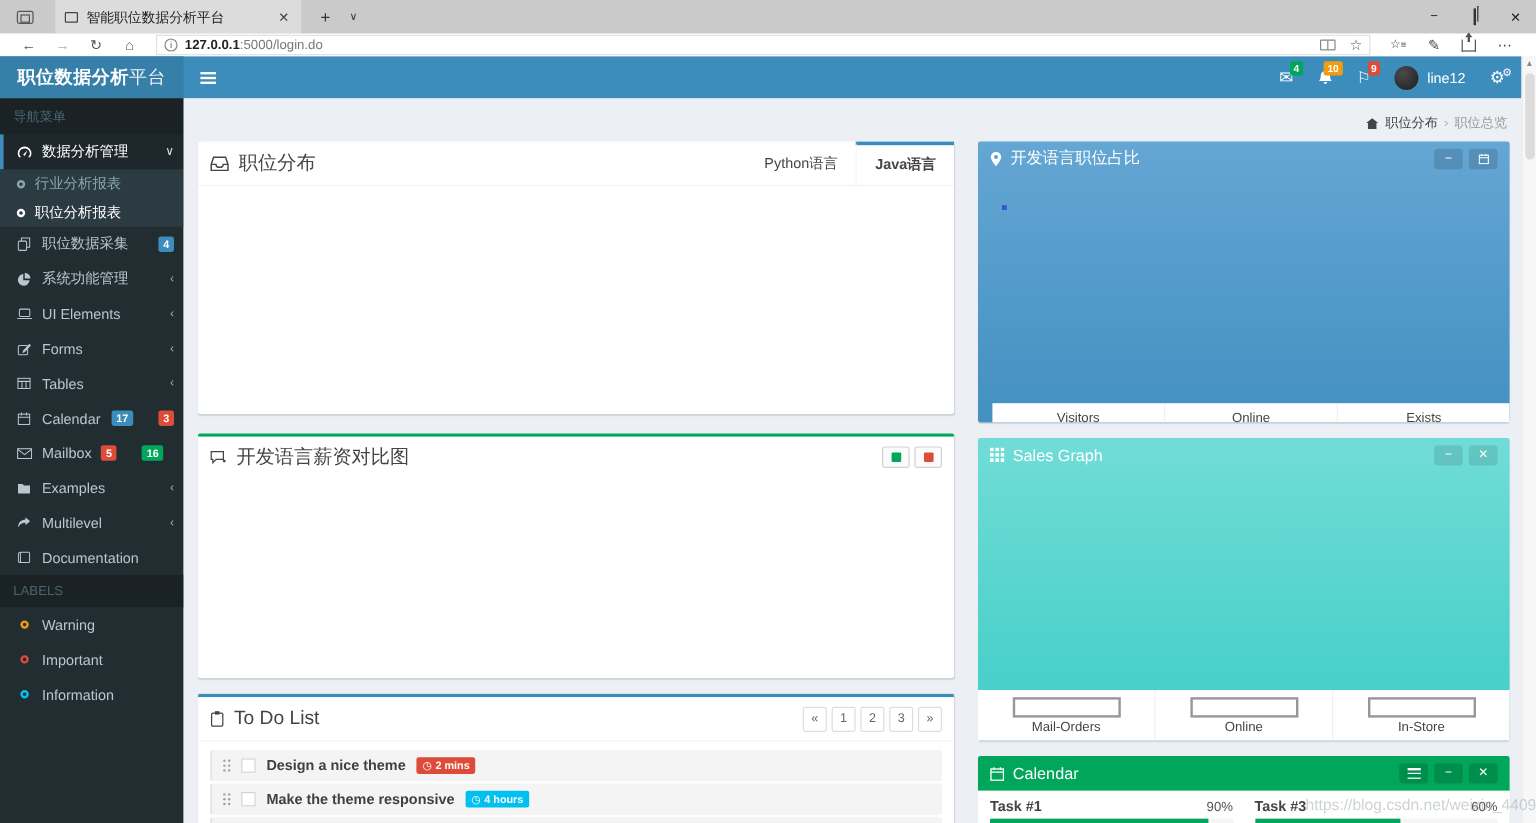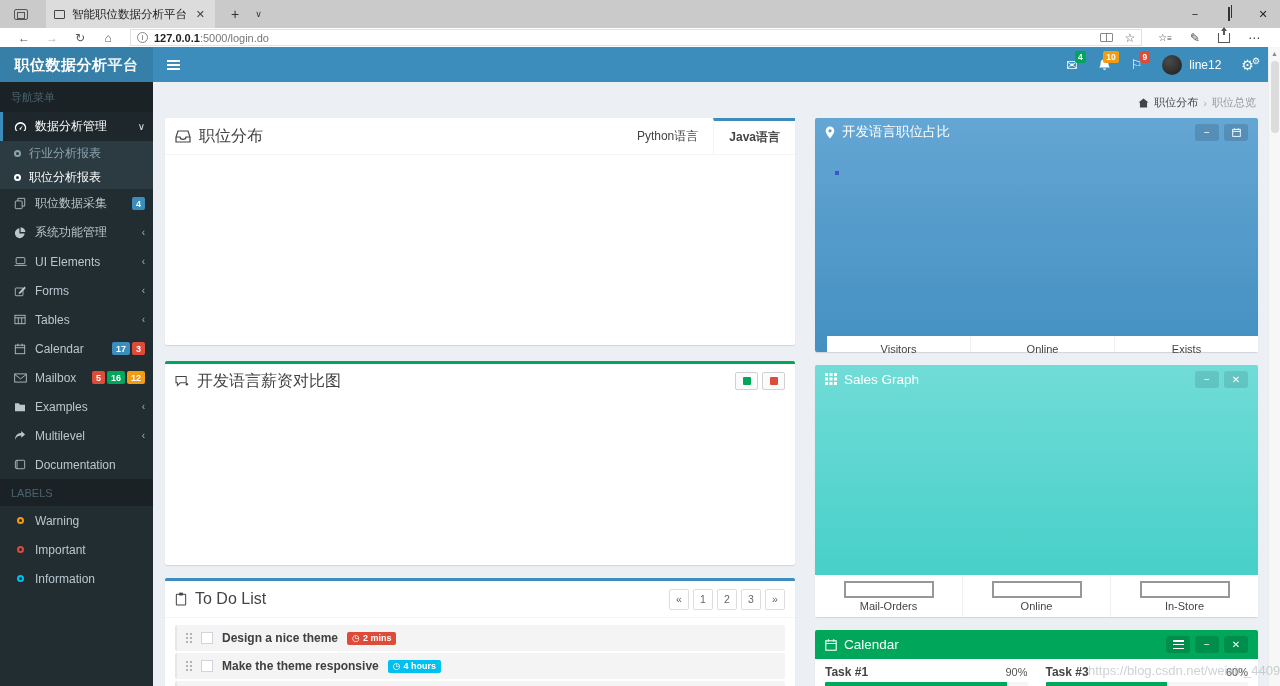--- a/index.html
+++ b/index.html
@@ -10,7 +10,7 @@
   .tabbar{position:absolute;top:0;left:0;right:0;height:28px;background:#cacaca;display:flex;align-items:center}
   .tab-strip-icon{width:14px;height:11px;border:1px solid #555;border-radius:2px;margin-left:14px;position:relative}
   .tab-strip-icon:after{content:"";position:absolute;left:2px;top:2px;width:6px;height:5px;border:1px solid #555}
-  .btab{height:28px;width:169px;margin-left:18px;background:#dcdcdc;display:flex;align-items:center;padding:15px 8px;gap:7px}
+  .btab{height:28px;width:205px;margin-left:18px;background:#dcdcdc;display:flex;align-items:center;padding:15px 8px;gap:7px}
   .favicon{width:11px;height:9px;border:1px solid #444;border-radius:1px}
   .btab-title{font-size:11.5px;color:#222;flex:1;white-space:nowrap;overflow:hidden}
   .tab-x{color:#444;font-size:11px;padding:0 2px;cursor:default}

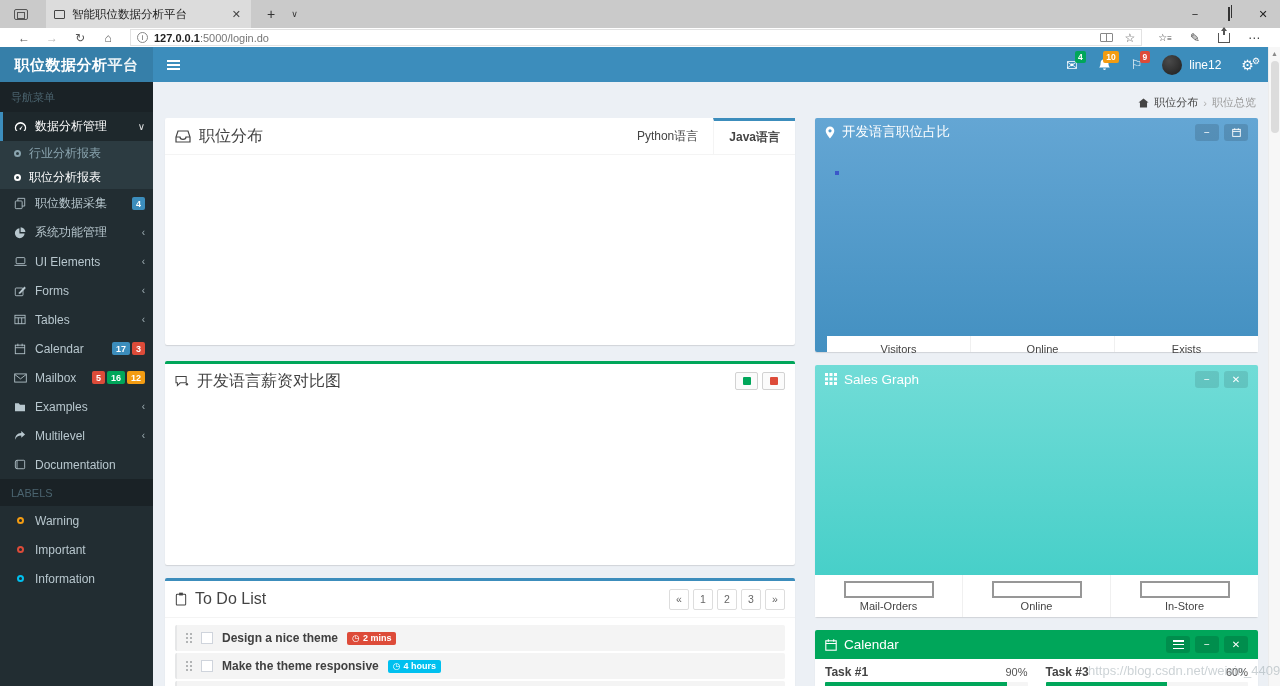--- a/index.html
+++ b/index.html
@@ -40,7 +40,7 @@
   .app-header{position:absolute;top:47px;left:0;right:12px;height:35px;background:#3c8dbc}
   .logo{position:absolute;left:0;top:0;width:153px;height:35px;background:#367fa9;color:#fff;text-align:center;line-height:35px;font-size:15px;letter-spacing:.5px}
   .logo b{font-weight:bold}
-  .logo span{font-weight:700;opacity:.9}
+  .logo span{font-weight:400;opacity:.9}
   .menu-toggle{position:absolute;left:153px;top:0;width:40px;height:35px;display:flex;align-items:center;justify-content:center;flex-direction:column;gap:2px}
   .menu-toggle i{width:13px;height:2px;background:#fff;display:block}
   .nav-icons{position:absolute;right:8px;top:0;height:35px;display:flex;align-items:center;gap:20px;color:#fff}

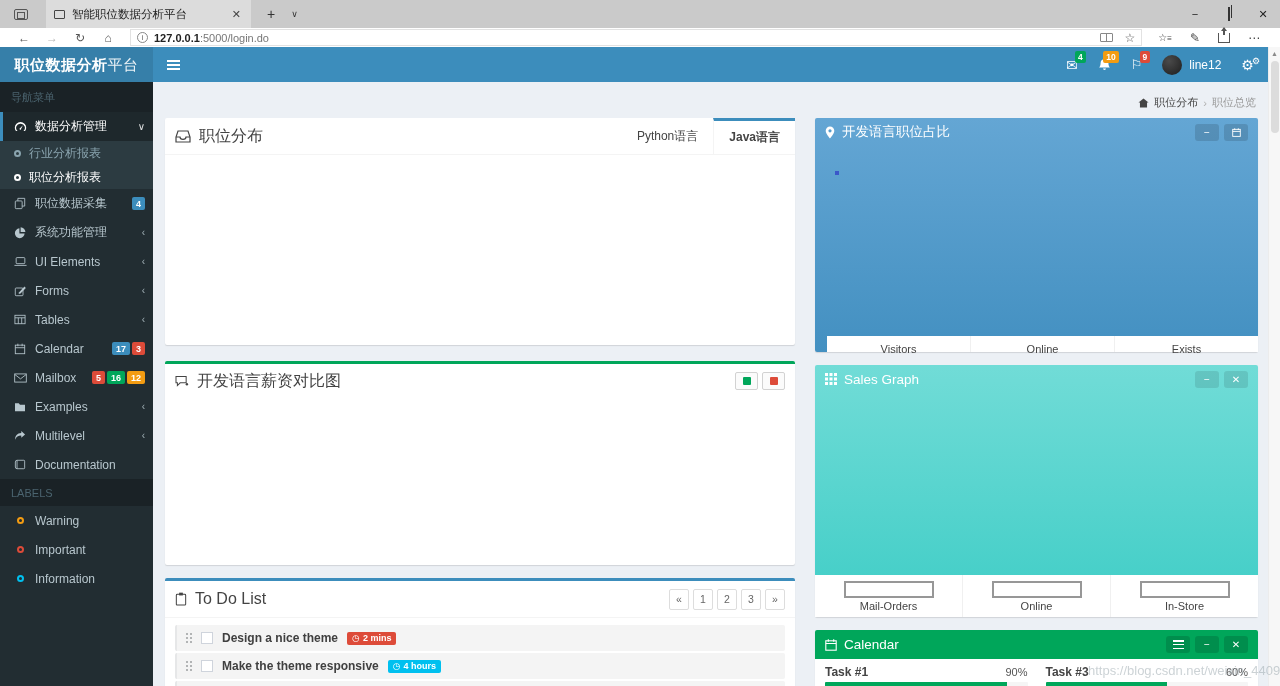--- a/index.html
+++ b/index.html
@@ -67,7 +67,7 @@
   .ring-red{color:#dd4b39}.ring-yellow{color:#f39c12}.ring-aqua{color:#00c0ef}
   .slbl{font-size:9px;color:#fff;padding:1.5px 4px;border-radius:2px;font-weight:bold}
   .ml-auto{margin-left:auto}
-  .lblrow{gap:2px;display:flex;margin-left:auto}
+  .lblrow{gap:21px;display:flex;margin-left:auto}
   
   .content{position:absolute;top:82px;left:153px;right:12px;bottom:0;background:#ecf0f5;overflow:hidden}
   .page-head{position:absolute;left:12px;top:5px}

